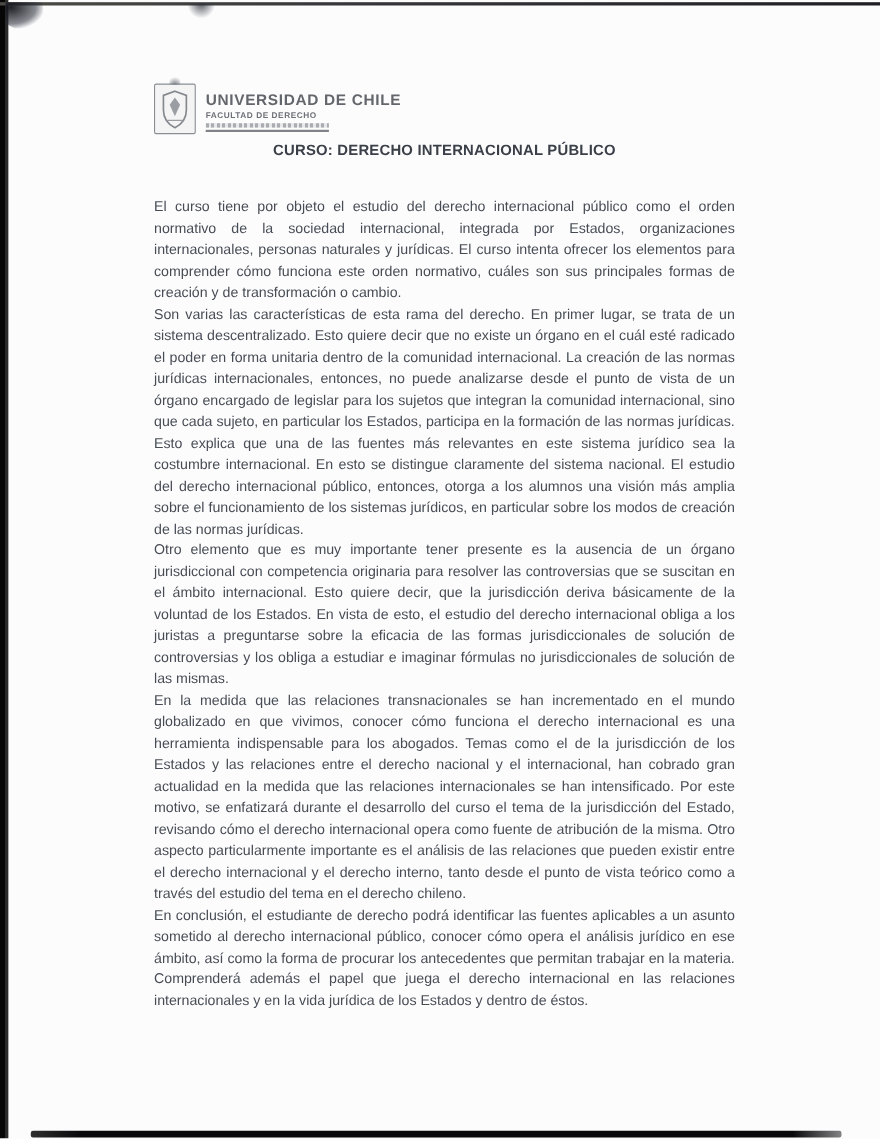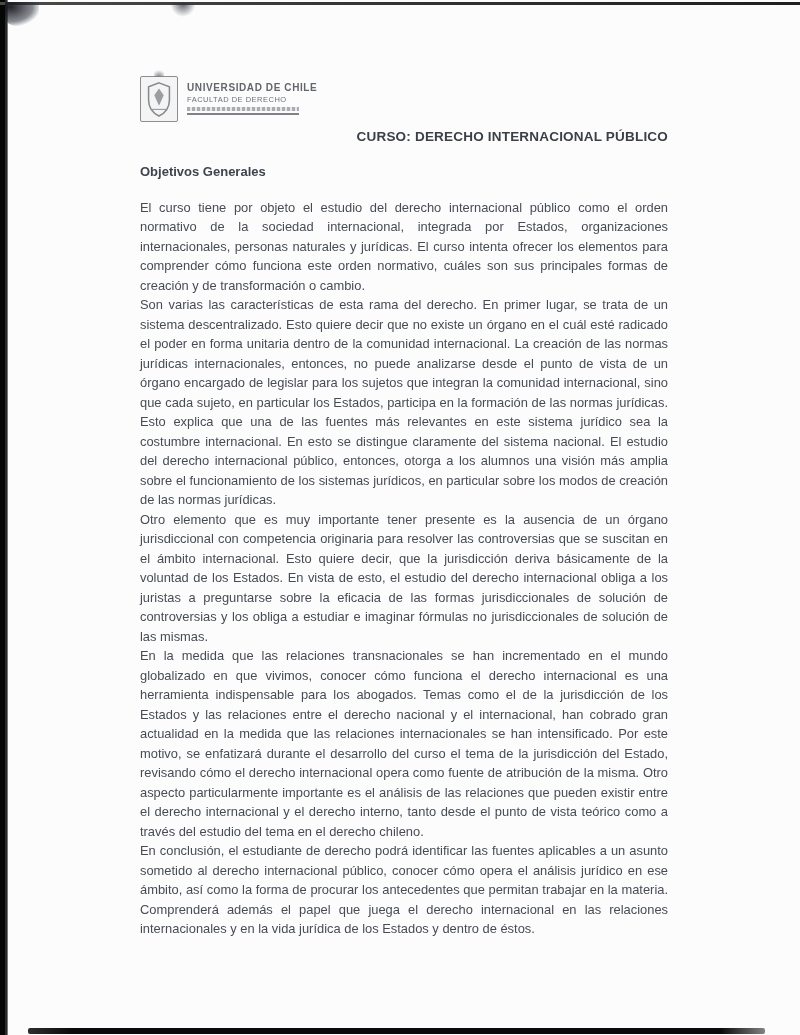--- a/index.html
+++ b/index.html
@@ -52,7 +52,7 @@
   }
   .logo-text { margin-left: 9px; padding-top: 6px; }
   .logo-line1 {
-    font-size: 10px; letter-spacing: .6px; color: #606archive468;
+    font-size: 14px; letter-spacing: .6px; color: #606archive468;
     color: #63666b; font-weight: bold;
   }
   .logo-line2 {

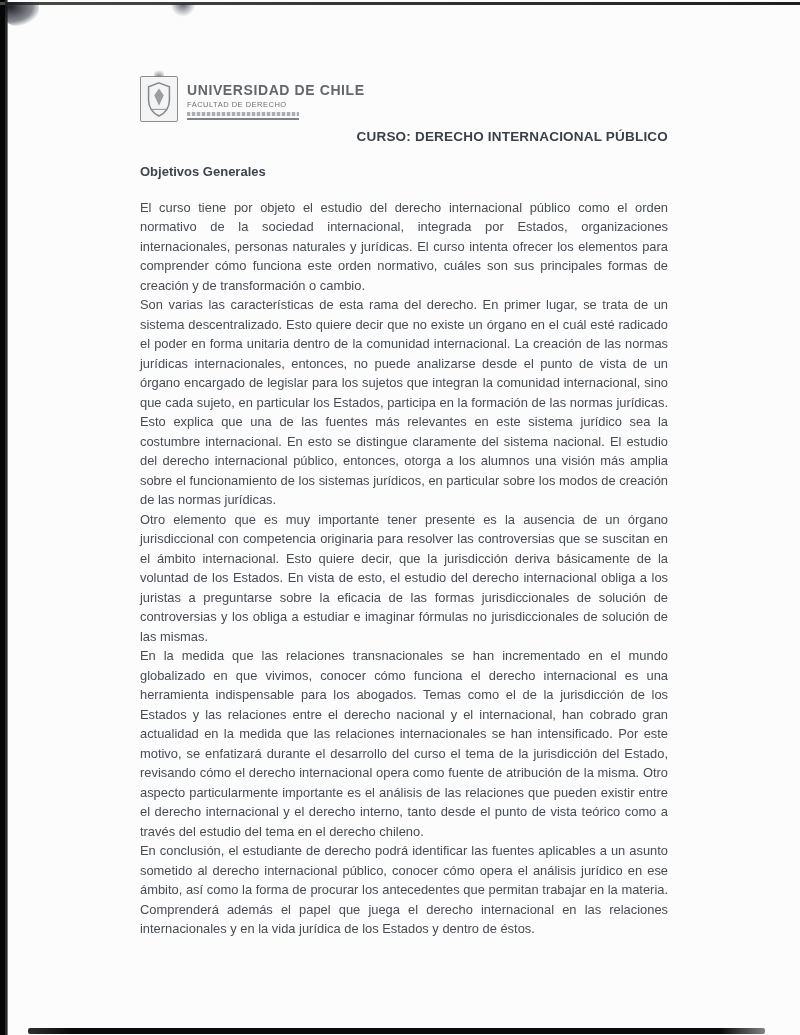--- a/index.html
+++ b/index.html
@@ -56,7 +56,7 @@
     color: #63666b; font-weight: bold;
   }
   .logo-line2 {
-    font-size: 7.5px; letter-spacing: .5px; color: #6d7075; font-weight: normal; margin-top: 2px;
+    font-size: 7.5px; letter-spacing: .5px; color: #6d7075; font-weight: bold; margin-top: 2px;
   }
   .logo-subline {
     margin-top: 3px; width: 112px; height: 4px;

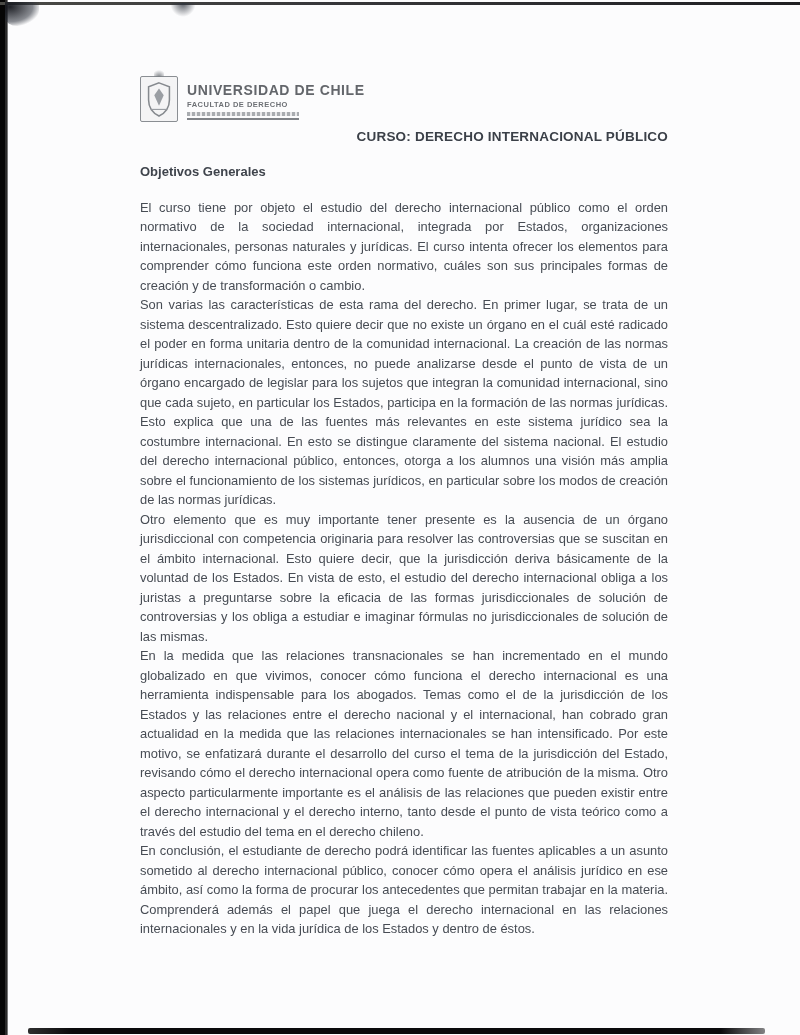--- a/index.html
+++ b/index.html
@@ -67,7 +67,7 @@
   
   .doc-title {
     position: absolute; left: 140px; top: 129px; width: 528px;
-    text-align: right;
+    text-align: center;
     font-size: 13.5px; font-weight: bold; color: #3b4048;
     letter-spacing: .2px;
   }

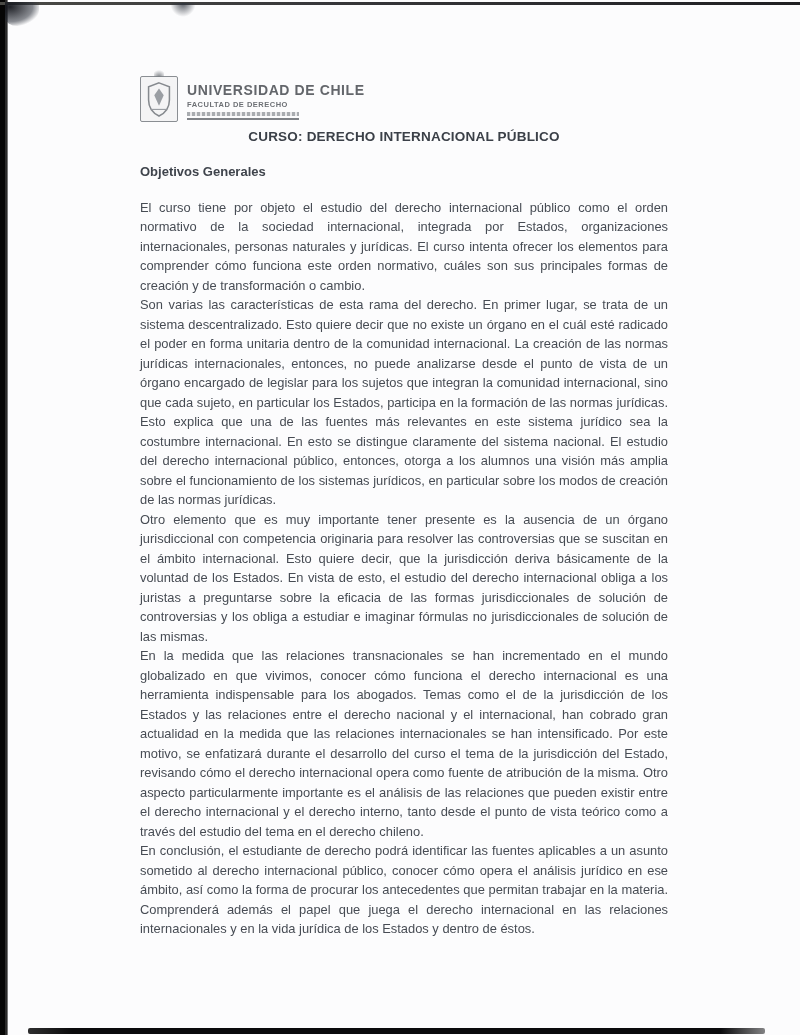--- a/index.html
+++ b/index.html
@@ -116,7 +116,6 @@
 <div class="doc-title">CURSO: DERECHO INTERNACIONAL PÚBLICO</div>
 
 <div class="content">
-  <h2>Objetivos Generales</h2>
   <p class="first">El curso tiene por objeto el estudio del derecho internacional público como el orden normativo de la sociedad internacional, integrada por Estados, organizaciones internacionales, personas naturales y jurídicas. El curso intenta ofrecer los elementos para comprender cómo funciona este orden normativo, cuáles son sus principales formas de creación y de transformación o cambio.</p>
   <p class="para">Son varias las características de esta rama del derecho. En primer lugar, se trata de un sistema descentralizado. Esto quiere decir que no existe un órgano en el cuál esté radicado el poder en forma unitaria dentro de la comunidad internacional. La creación de las normas jurídicas internacionales, entonces, no puede analizarse desde el punto de vista de un órgano encargado de legislar para los sujetos que integran la comunidad internacional, sino que cada sujeto, en particular los Estados, participa en la formación de las normas jurídicas. Esto explica que una de las fuentes más relevantes en este sistema jurídico sea la costumbre internacional. En esto se distingue claramente del sistema nacional. El estudio del derecho internacional público, entonces, otorga a los alumnos una visión más amplia sobre el funcionamiento de los sistemas jurídicos, en particular sobre los modos de creación de las normas jurídicas.</p>
   <p class="para">Otro elemento que es muy importante tener presente es la ausencia de un órgano jurisdiccional con competencia originaria para resolver las controversias que se suscitan en el ámbito internacional. Esto quiere decir, que la jurisdicción deriva básicamente de la voluntad de los Estados. En vista de esto, el estudio del derecho internacional obliga a los juristas a preguntarse sobre la eficacia de las formas jurisdiccionales de solución de controversias y los obliga a estudiar e imaginar fórmulas no jurisdiccionales de solución de las mismas.</p>

